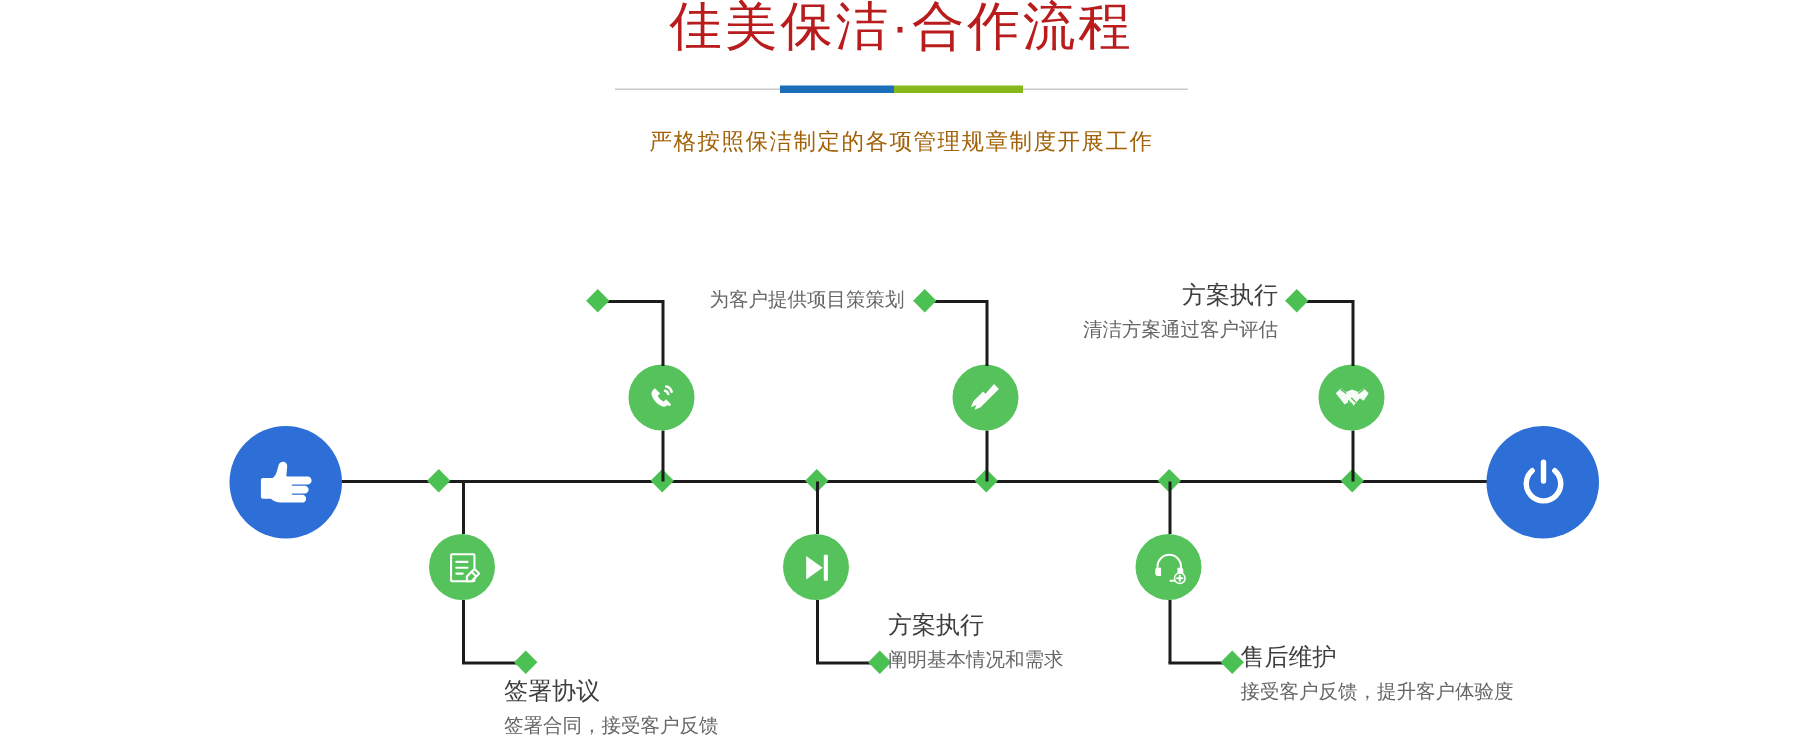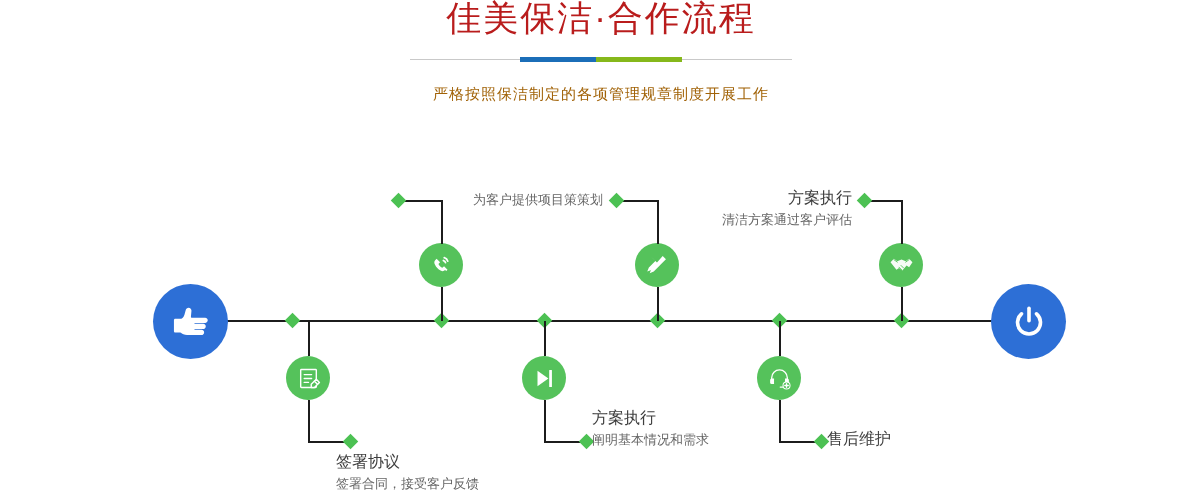--- a/index.html
+++ b/index.html
@@ -222,6 +222,7 @@
   <div class="diamond" style="left:816px;top:436px;"></div>
   <div class="label left-align" style="left:827px;top:429px;width:300px;">
     <div class="lab-title">售后维护</div>
+    <div class="lab-sub">接受客户反馈，提升客户体验度</div>
   </div>
 
 </div>

